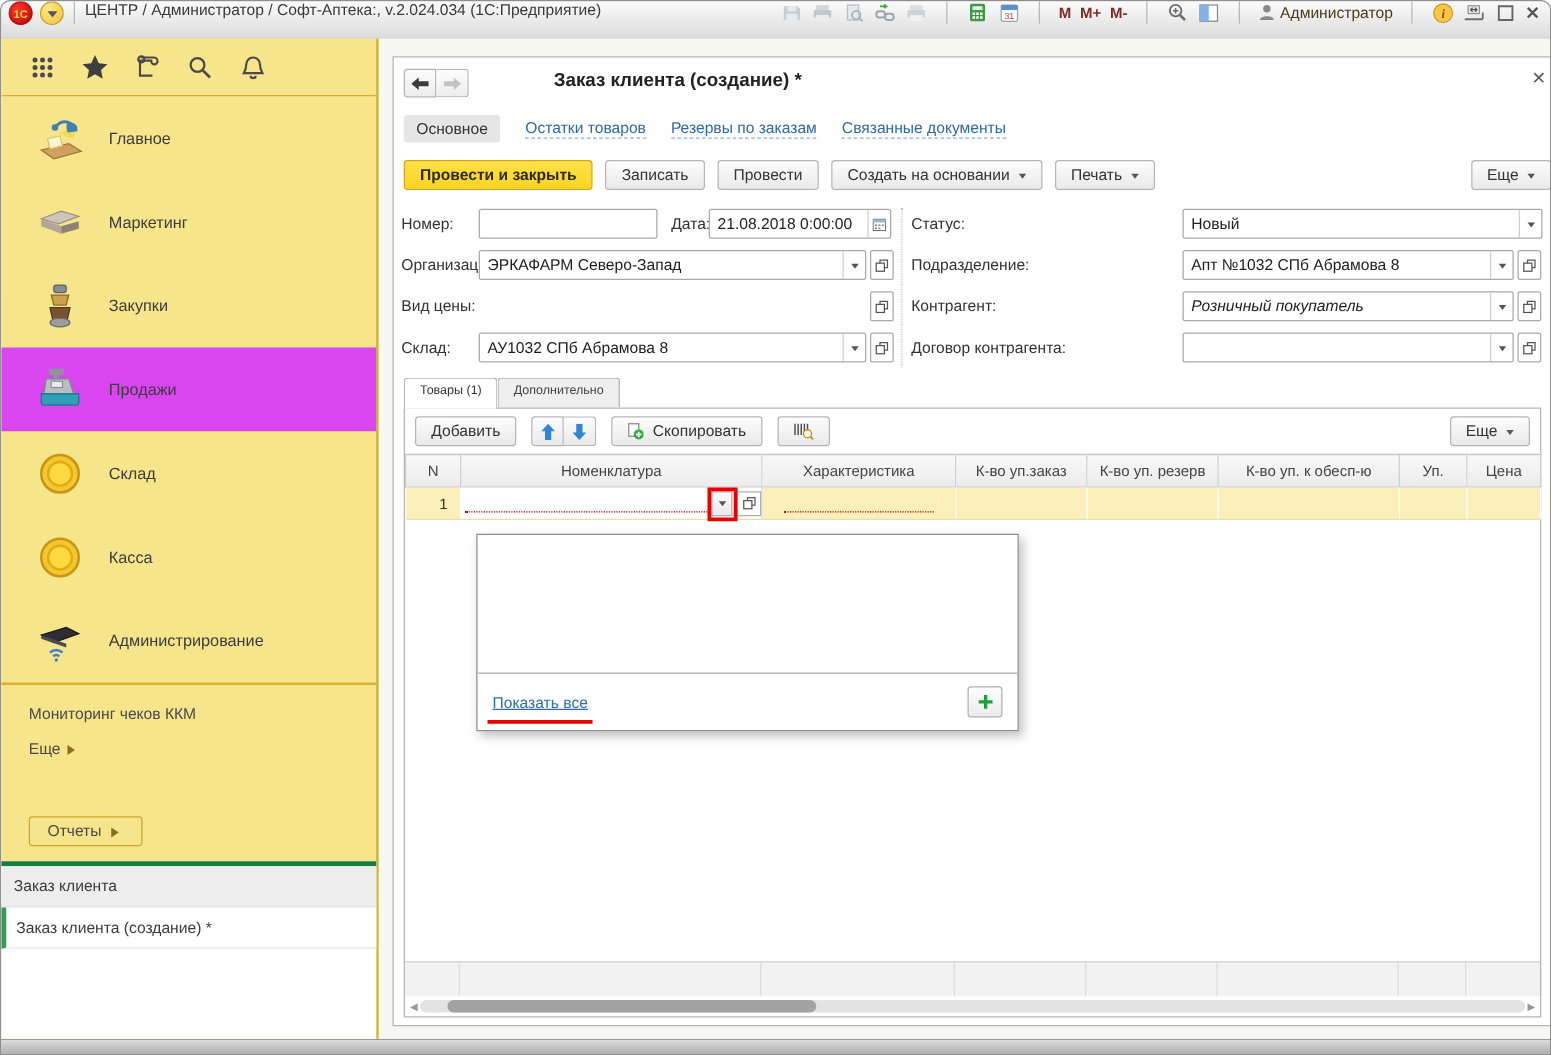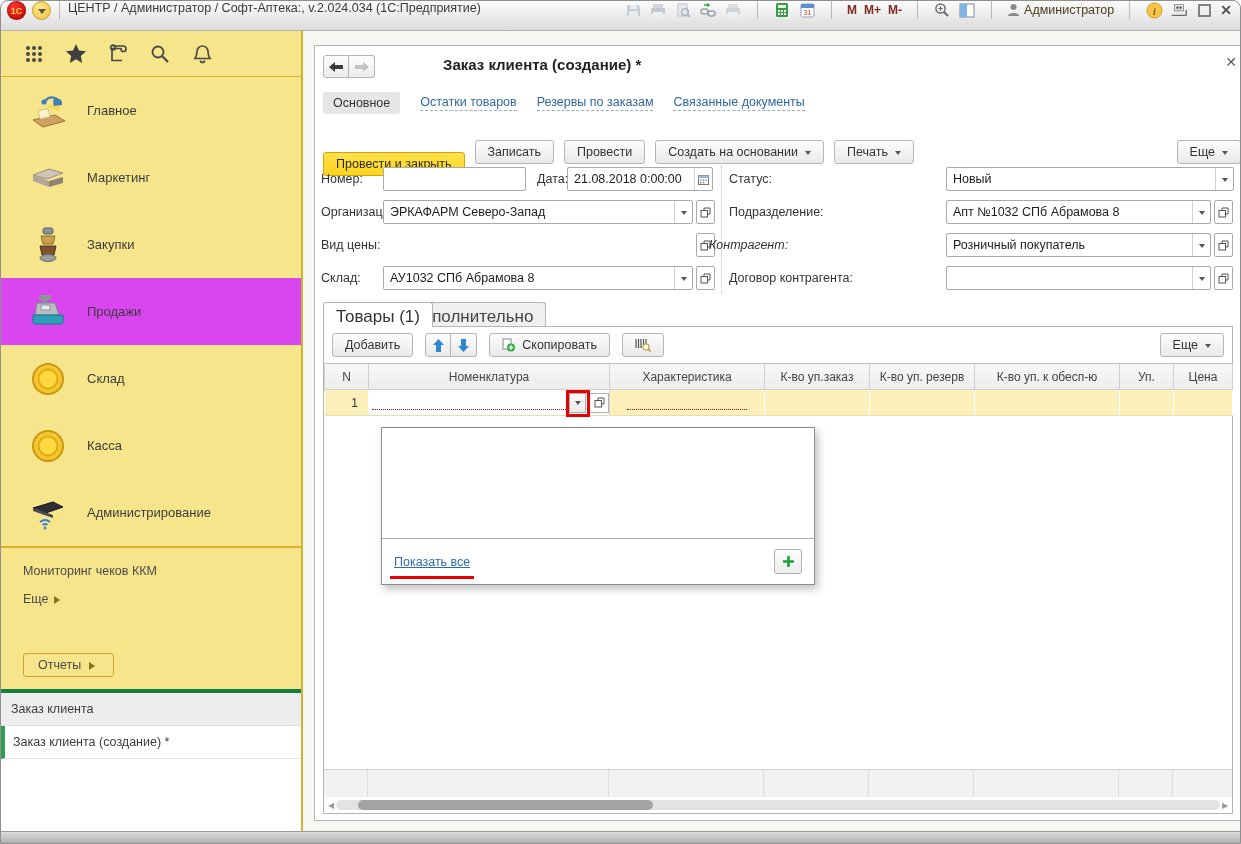--- a/index.html
+++ b/index.html
@@ -55,7 +55,7 @@
   .hlink { color:#30699f; border-bottom:1px dashed #8fb0cd; padding-bottom:1px; cursor:pointer; }
   .cmd-row { position:absolute; left:8px; top:82px; right:8px; display:flex; align-items:center; gap:10px; }
   .btn { border:1px solid #b5b5b5; border-radius:3px; background:linear-gradient(#fdfdfd,#e9e9e9); padding:4px 12px; font-size:12.5px; color:#333; display:inline-flex; align-items:center; gap:7px; cursor:pointer; white-space:nowrap; }
-  .btn.primary { background:linear-gradient(#ffe14a,#fbd421); border-color:#cfa509; font-weight:normal; color:#2e2a00;margin-top:24px; }
+  .btn.primary { background:linear-gradient(#ffe14a,#fbd421); border-color:#cfa509; font-weight:bold; color:#2e2a00; }
   .btn.more-top { margin-left:auto; }
   .caret-s { width:0; height:0; border:3.5px solid transparent; border-top:4.5px solid #555; margin-top:4px; }
 

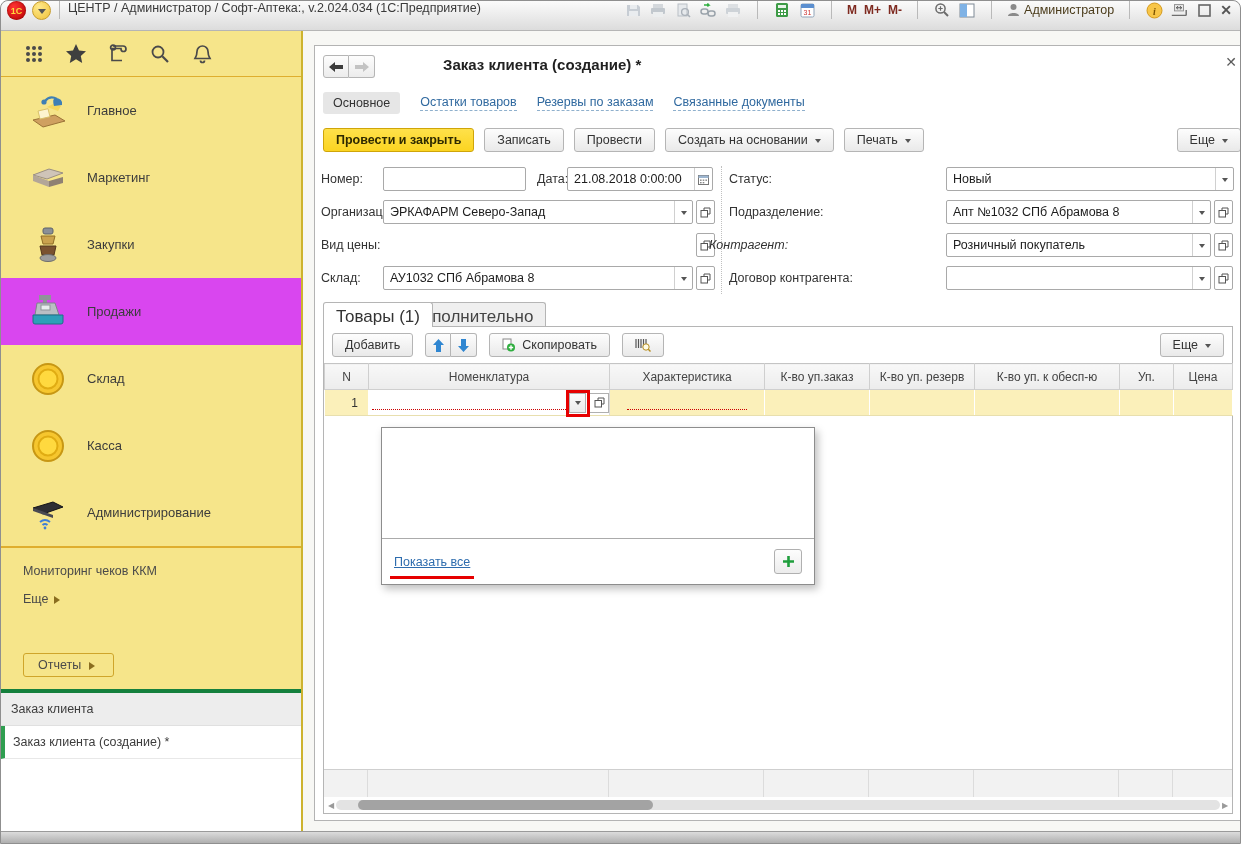--- a/index.html
+++ b/index.html
@@ -491,7 +491,7 @@
             </svg>
           </div>
 
-        <div class="flabel" style="left:394px; top:187px;font-style:italic;">Контрагент:</div>
+        <div class="flabel" style="left:414px; top:187px;">Контрагент:</div>
         <div class="combo" style="left:631px; top:187px; width:265px;">
           <span class="val">Розничный покупатель</span>
           <span class="cbtn">

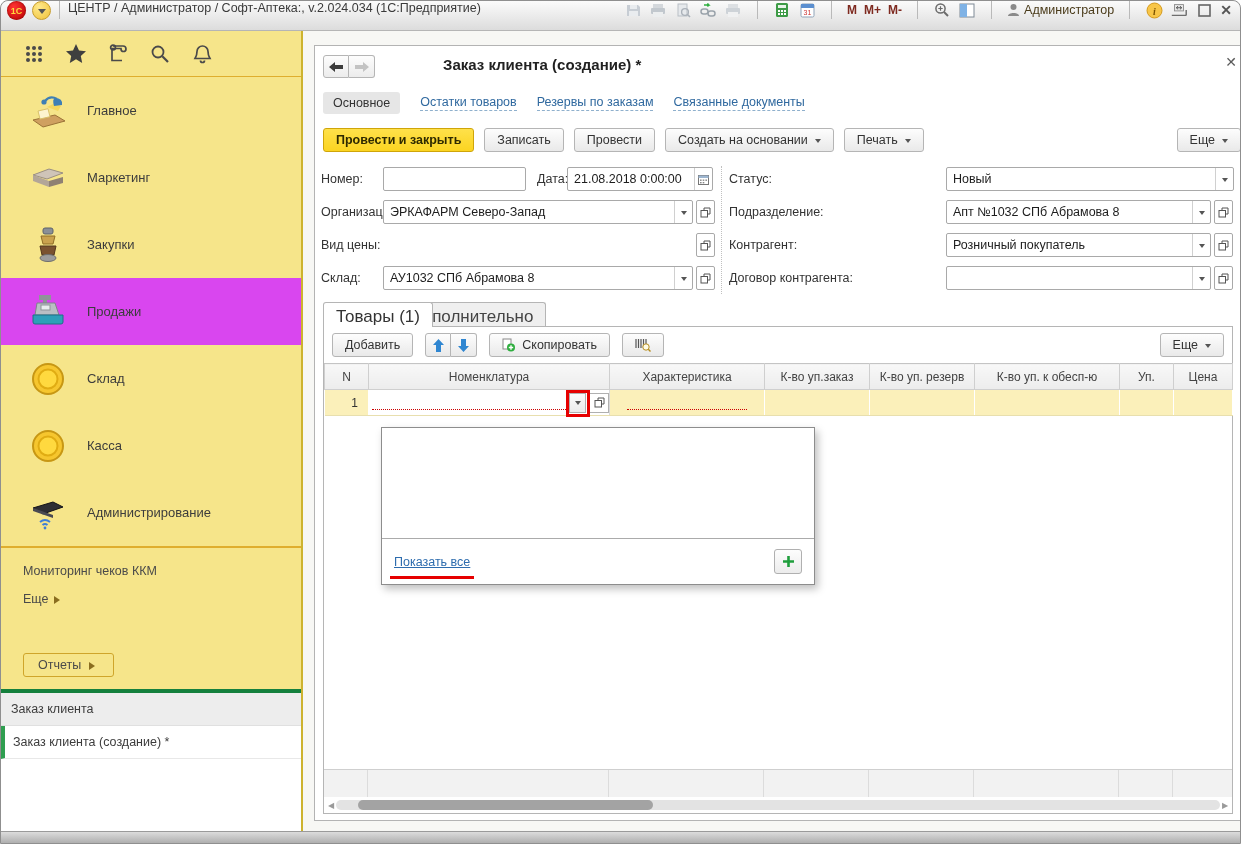--- a/index.html
+++ b/index.html
@@ -492,7 +492,7 @@
           </div>
 
         <div class="flabel" style="left:414px; top:187px;">Контрагент:</div>
-        <div class="combo" style="left:631px; top:187px; width:265px;">
+        <div class="combo" style="left:631px; top:187px; width:265px;font-style:italic;">
           <span class="val">Розничный покупатель</span>
           <span class="cbtn">
               <span class="caret-s"></span>

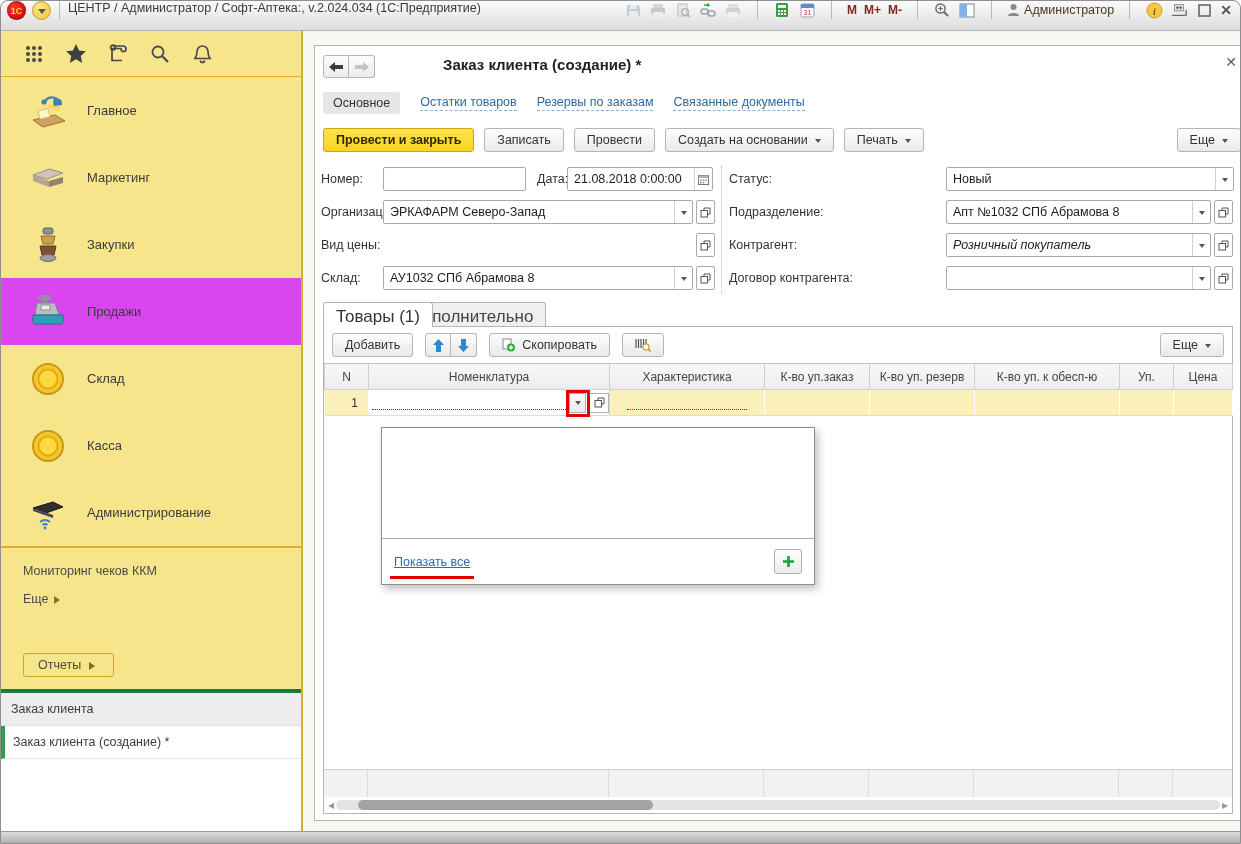--- a/index.html
+++ b/index.html
@@ -68,7 +68,7 @@
   .vsep { position:absolute; left:406px; top:120px; height:128px; border-left:1px dotted #c0c0c0; }
 
   
-  .tab { position:absolute; top:256px; height:24px; padding:4px 12px; font-size:17px; border:1px solid #b5b5b5; border-bottom:none; border-radius:3px 3px 0 0; cursor:pointer;text-align:center; }
+  .tab { position:absolute; top:256px; height:24px; padding:4px 12px; font-size:10px; border:1px solid #b5b5b5; border-bottom:none; border-radius:3px 3px 0 0; cursor:pointer;text-align:center; }
   .tab.active { left:8px; background:#fff; z-index:3; height:25px; }
   .tab.idle { left:83px; background:#efefef; color:#444; }
   .panel { position:absolute; left:8px; top:280px; width:910px; height:488px; border:1px solid #b5b5b5; background:#fff; z-index:2; }

